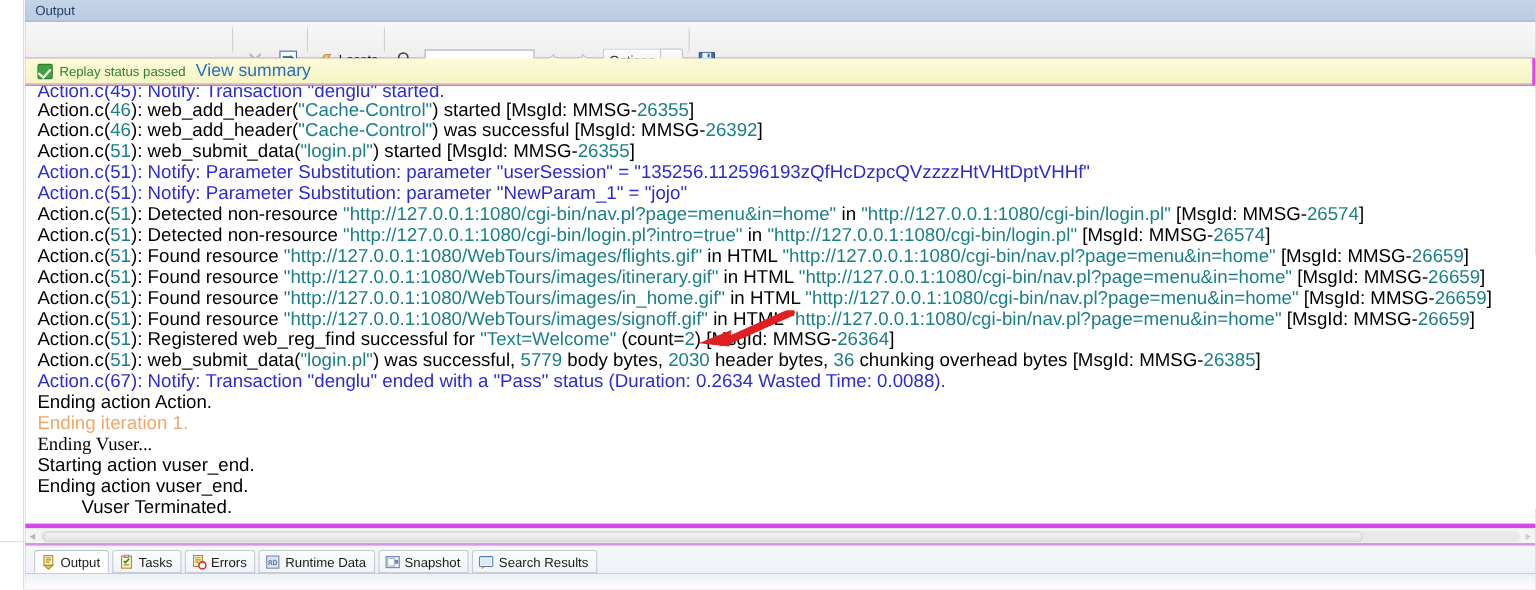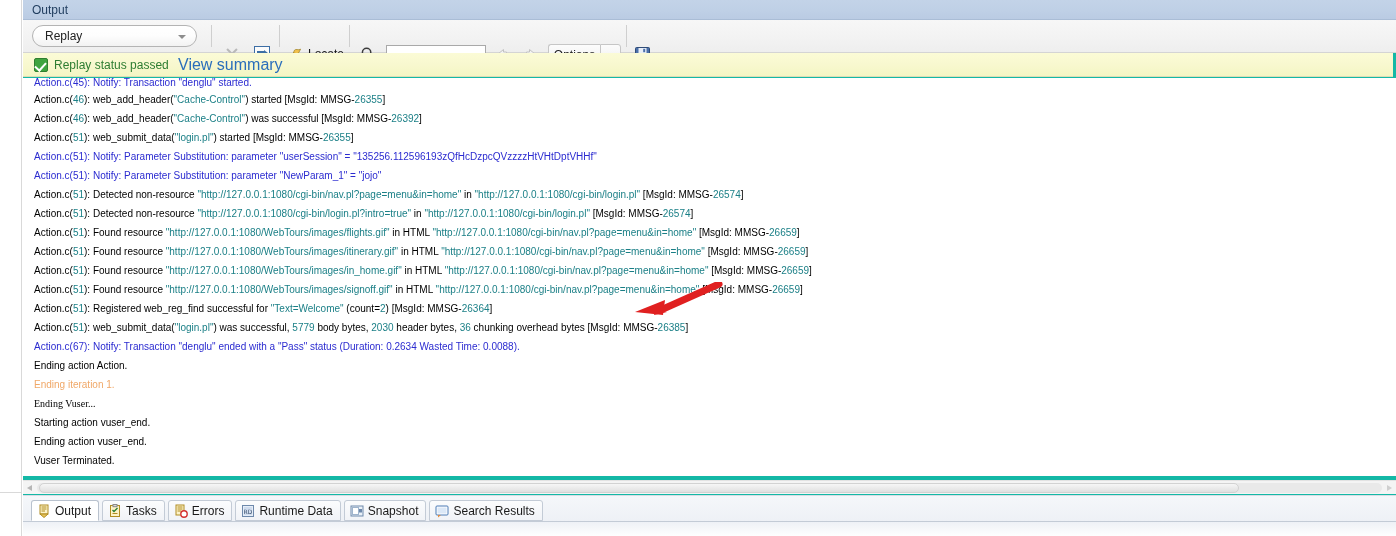--- a/index.html
+++ b/index.html
@@ -30,7 +30,7 @@
   .panel {
     position: absolute; left: 23px; top: 0;
     width: 1373px; height: 536px;
-    background: #14b8a6;
+    background: #d946ef;
   }
   
   .titlebar {

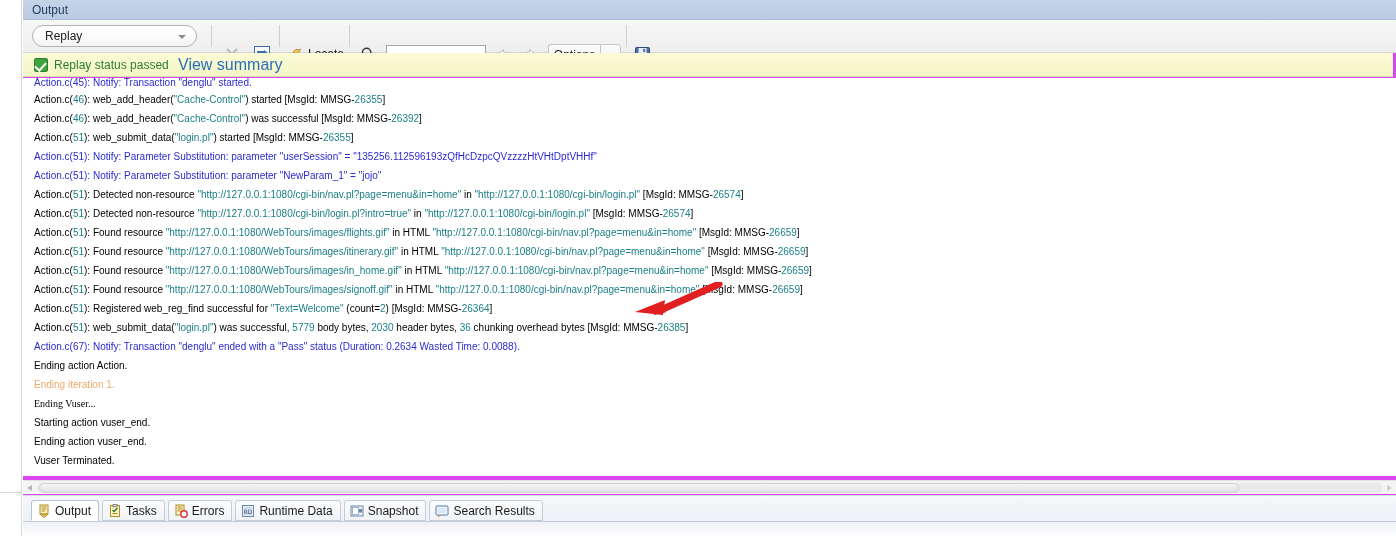--- a/index.html
+++ b/index.html
@@ -354,10 +354,6 @@
 
     <div class="toolbar">
 
-      <div class="combo">
-        <span class="combo-text">Replay</span>
-        <span class="combo-arrow"></span>
-      </div>
 
       <div class="tb-sep" style="left:188px;"></div>
 

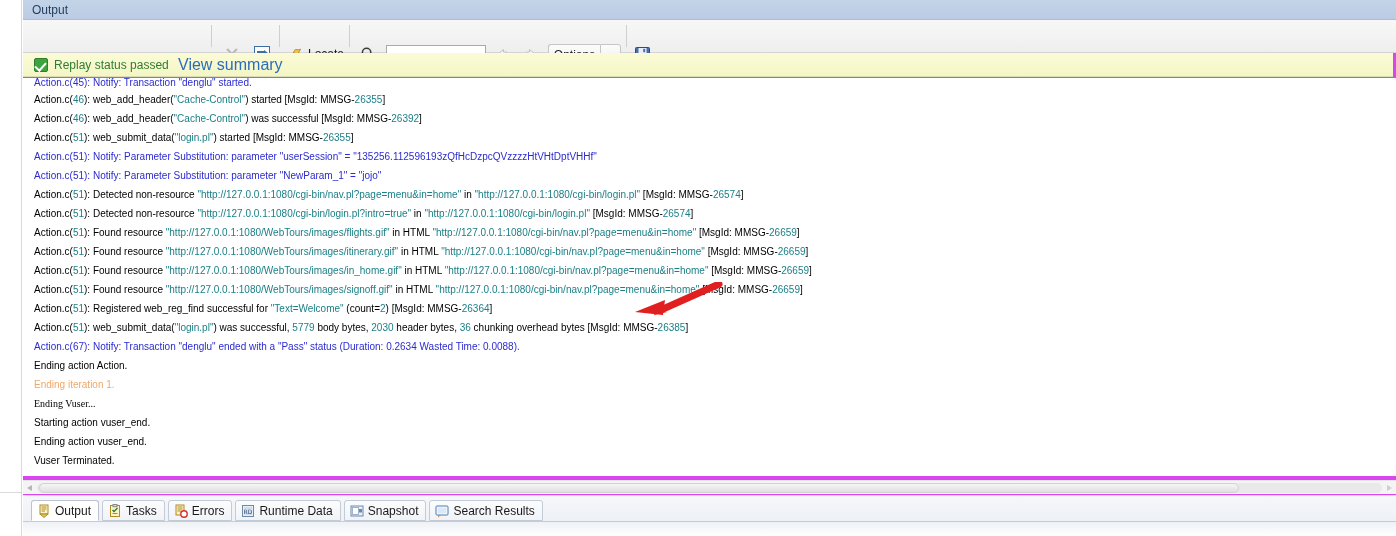--- a/index.html
+++ b/index.html
@@ -236,7 +236,7 @@
     left: 11px;
     height: 19px;
     line-height: 19px;
-    font-size: 10px;
+    font-size: 17px;
     white-space: nowrap;
     color: #000000;
     font-family: "Liberation Sans", sans-serif;

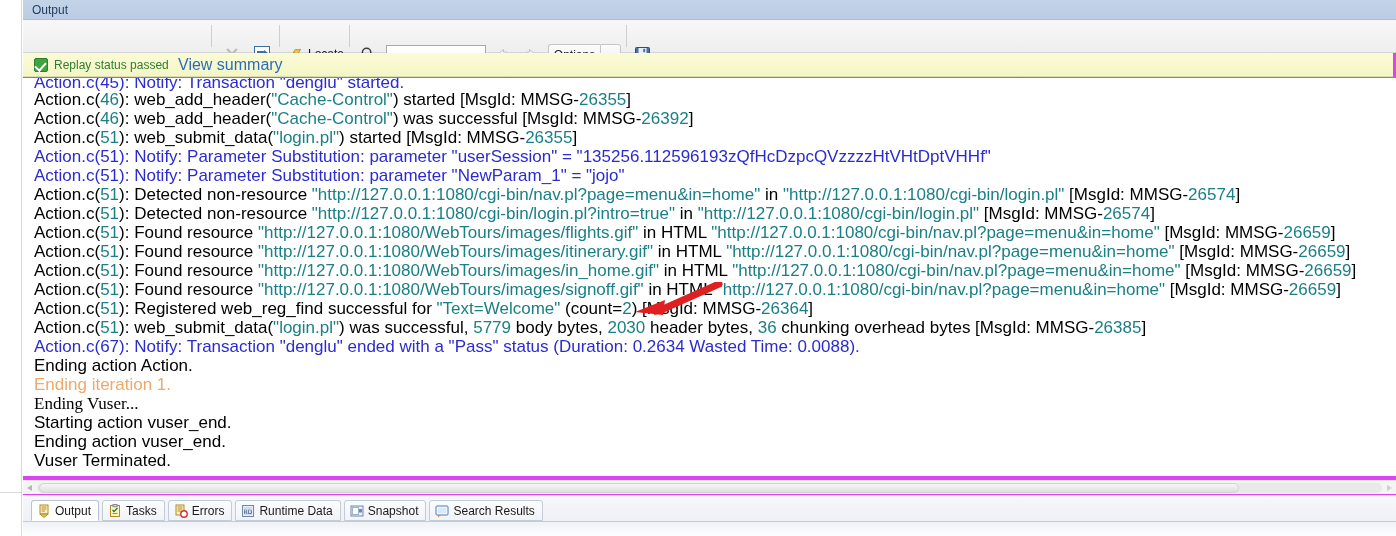--- a/index.html
+++ b/index.html
@@ -447,7 +447,7 @@
         <div class="logline" style="top: 316px; font-family: Liberation Serif, serif;"><span class="c-black">Ending Vuser...</span></div>
         <div class="logline" style="top: 335px;"><span class="c-black">Starting action vuser_end.</span></div>
         <div class="logline" style="top: 354px;"><span class="c-black">Ending action vuser_end.</span></div>
-        <div class="logline" style="top: 373px;"><span class="c-black">Vuser Terminated.</span></div>
+        <div class="logline" style="top: 373px; margin-left: 40px;"><span class="c-black">Vuser Terminated.</span></div>
       </div>
 
     <div class="red-arrow">

